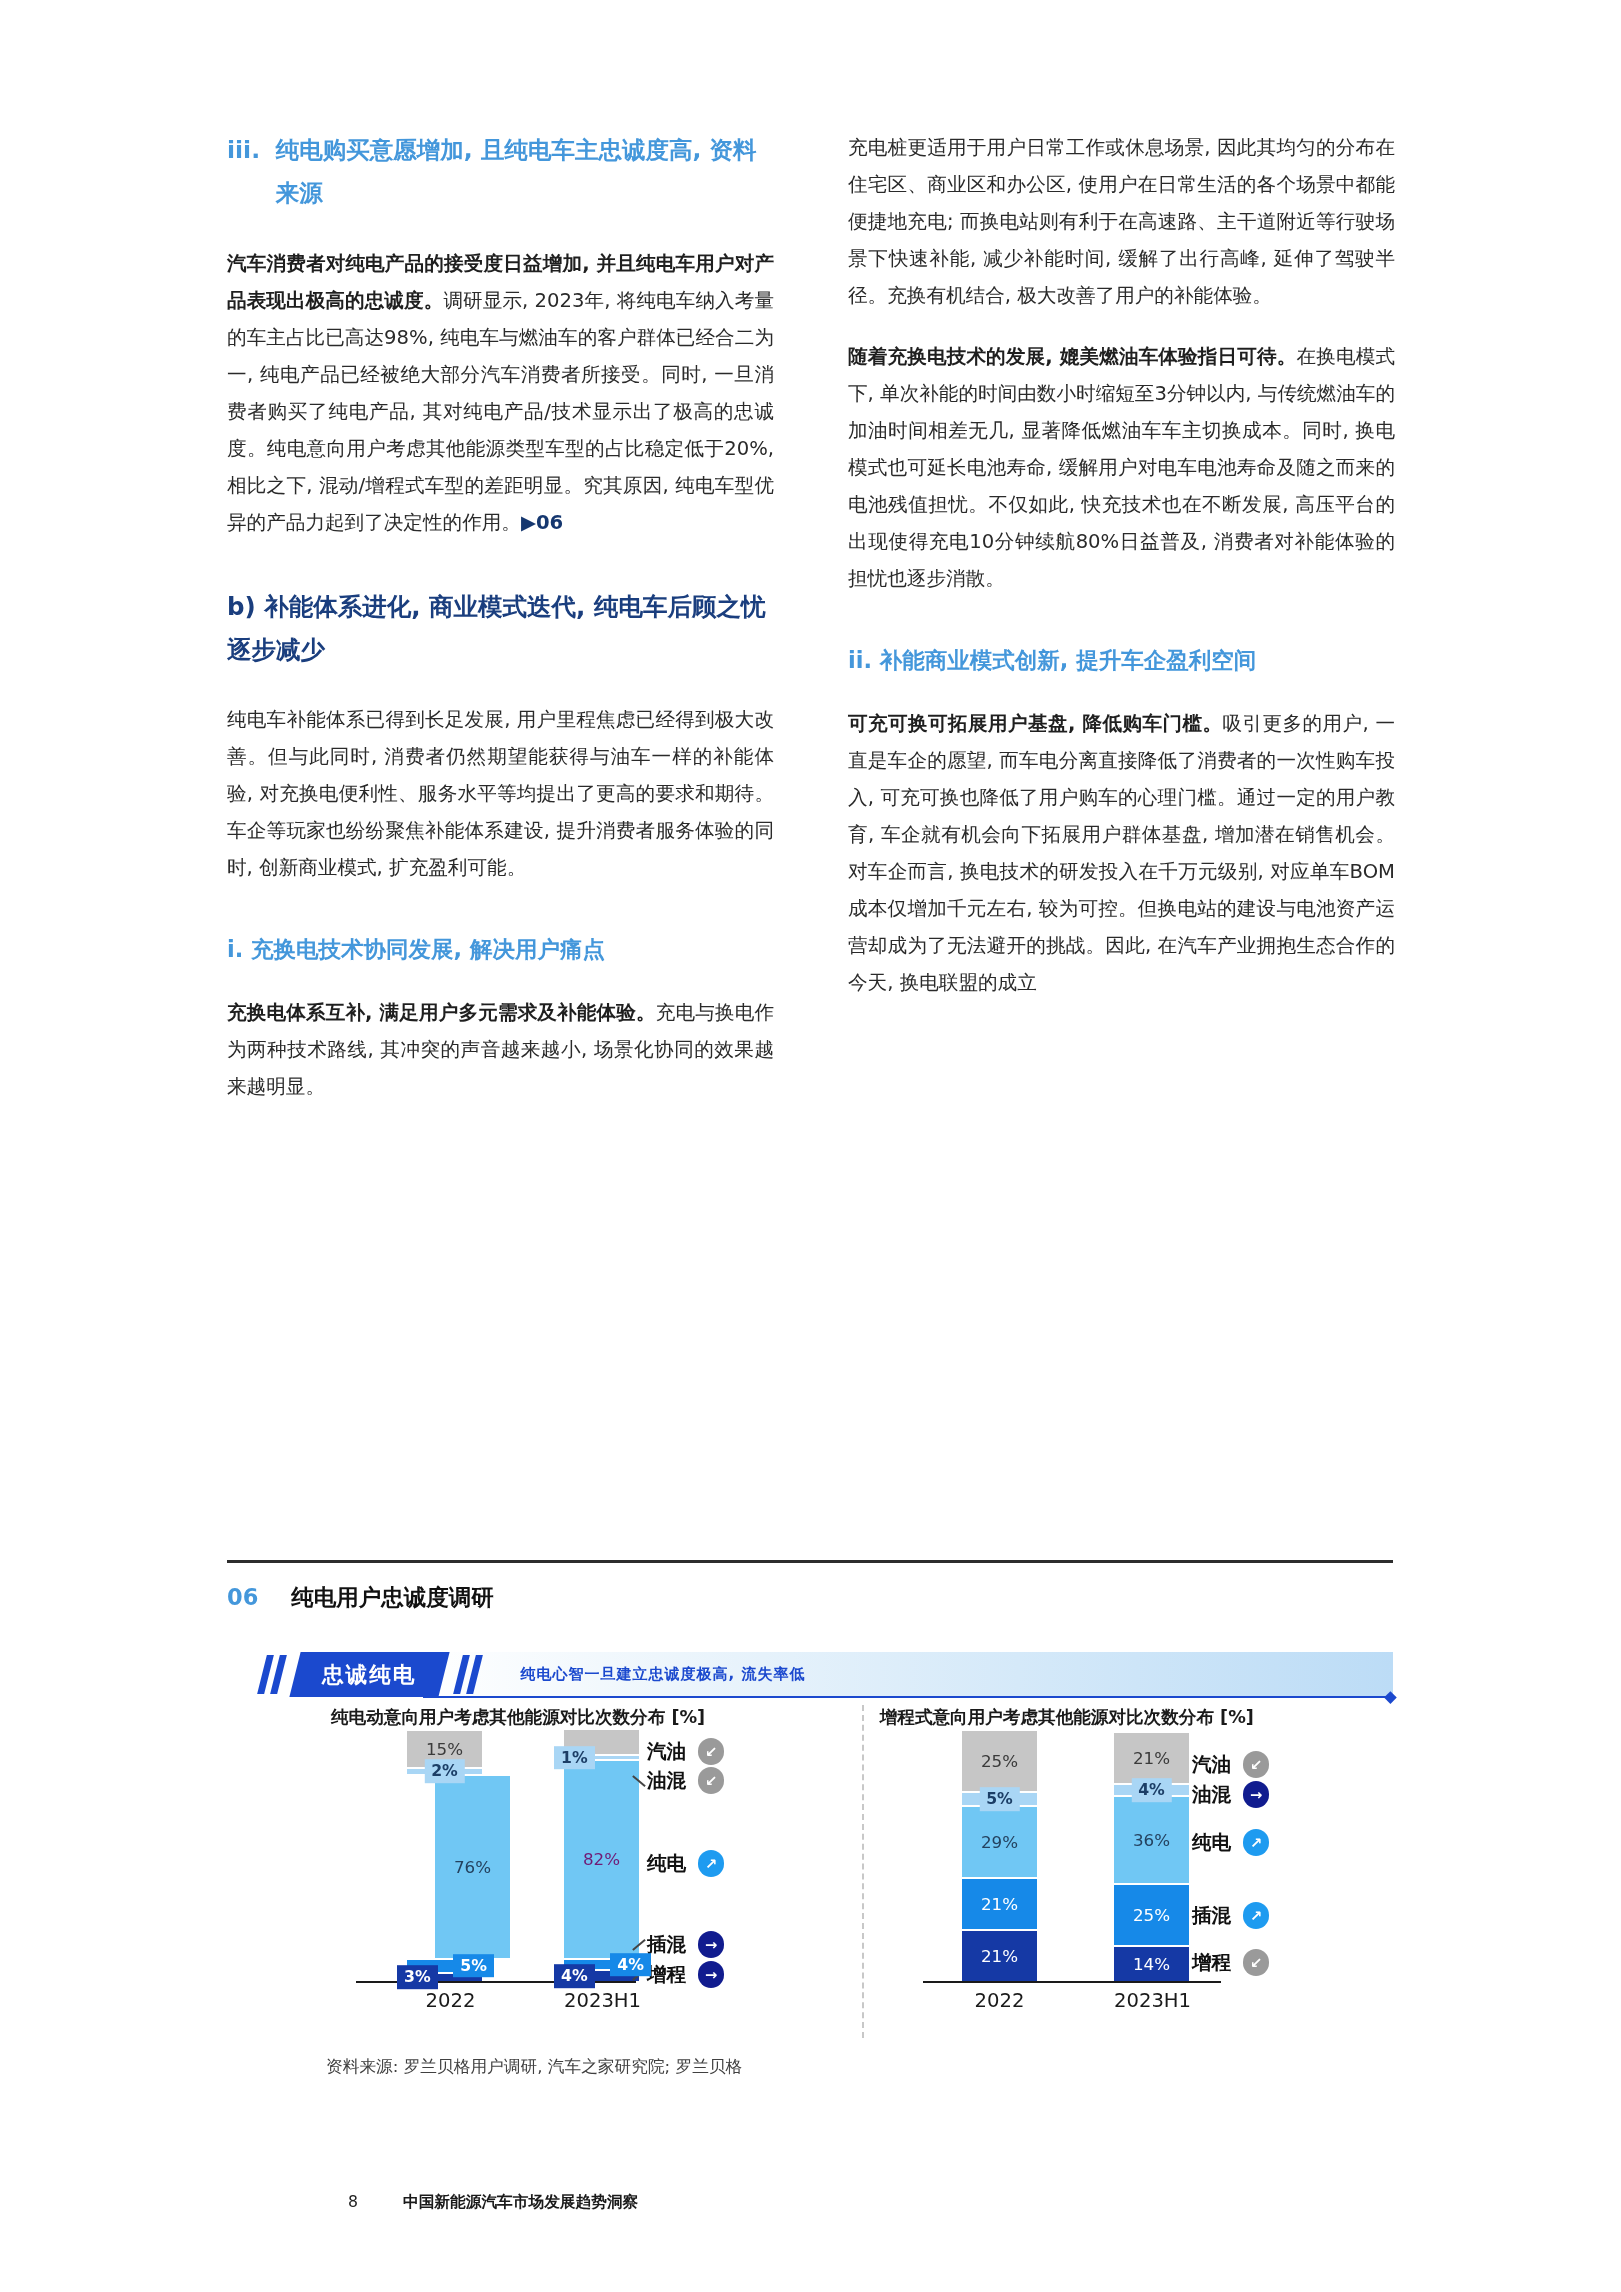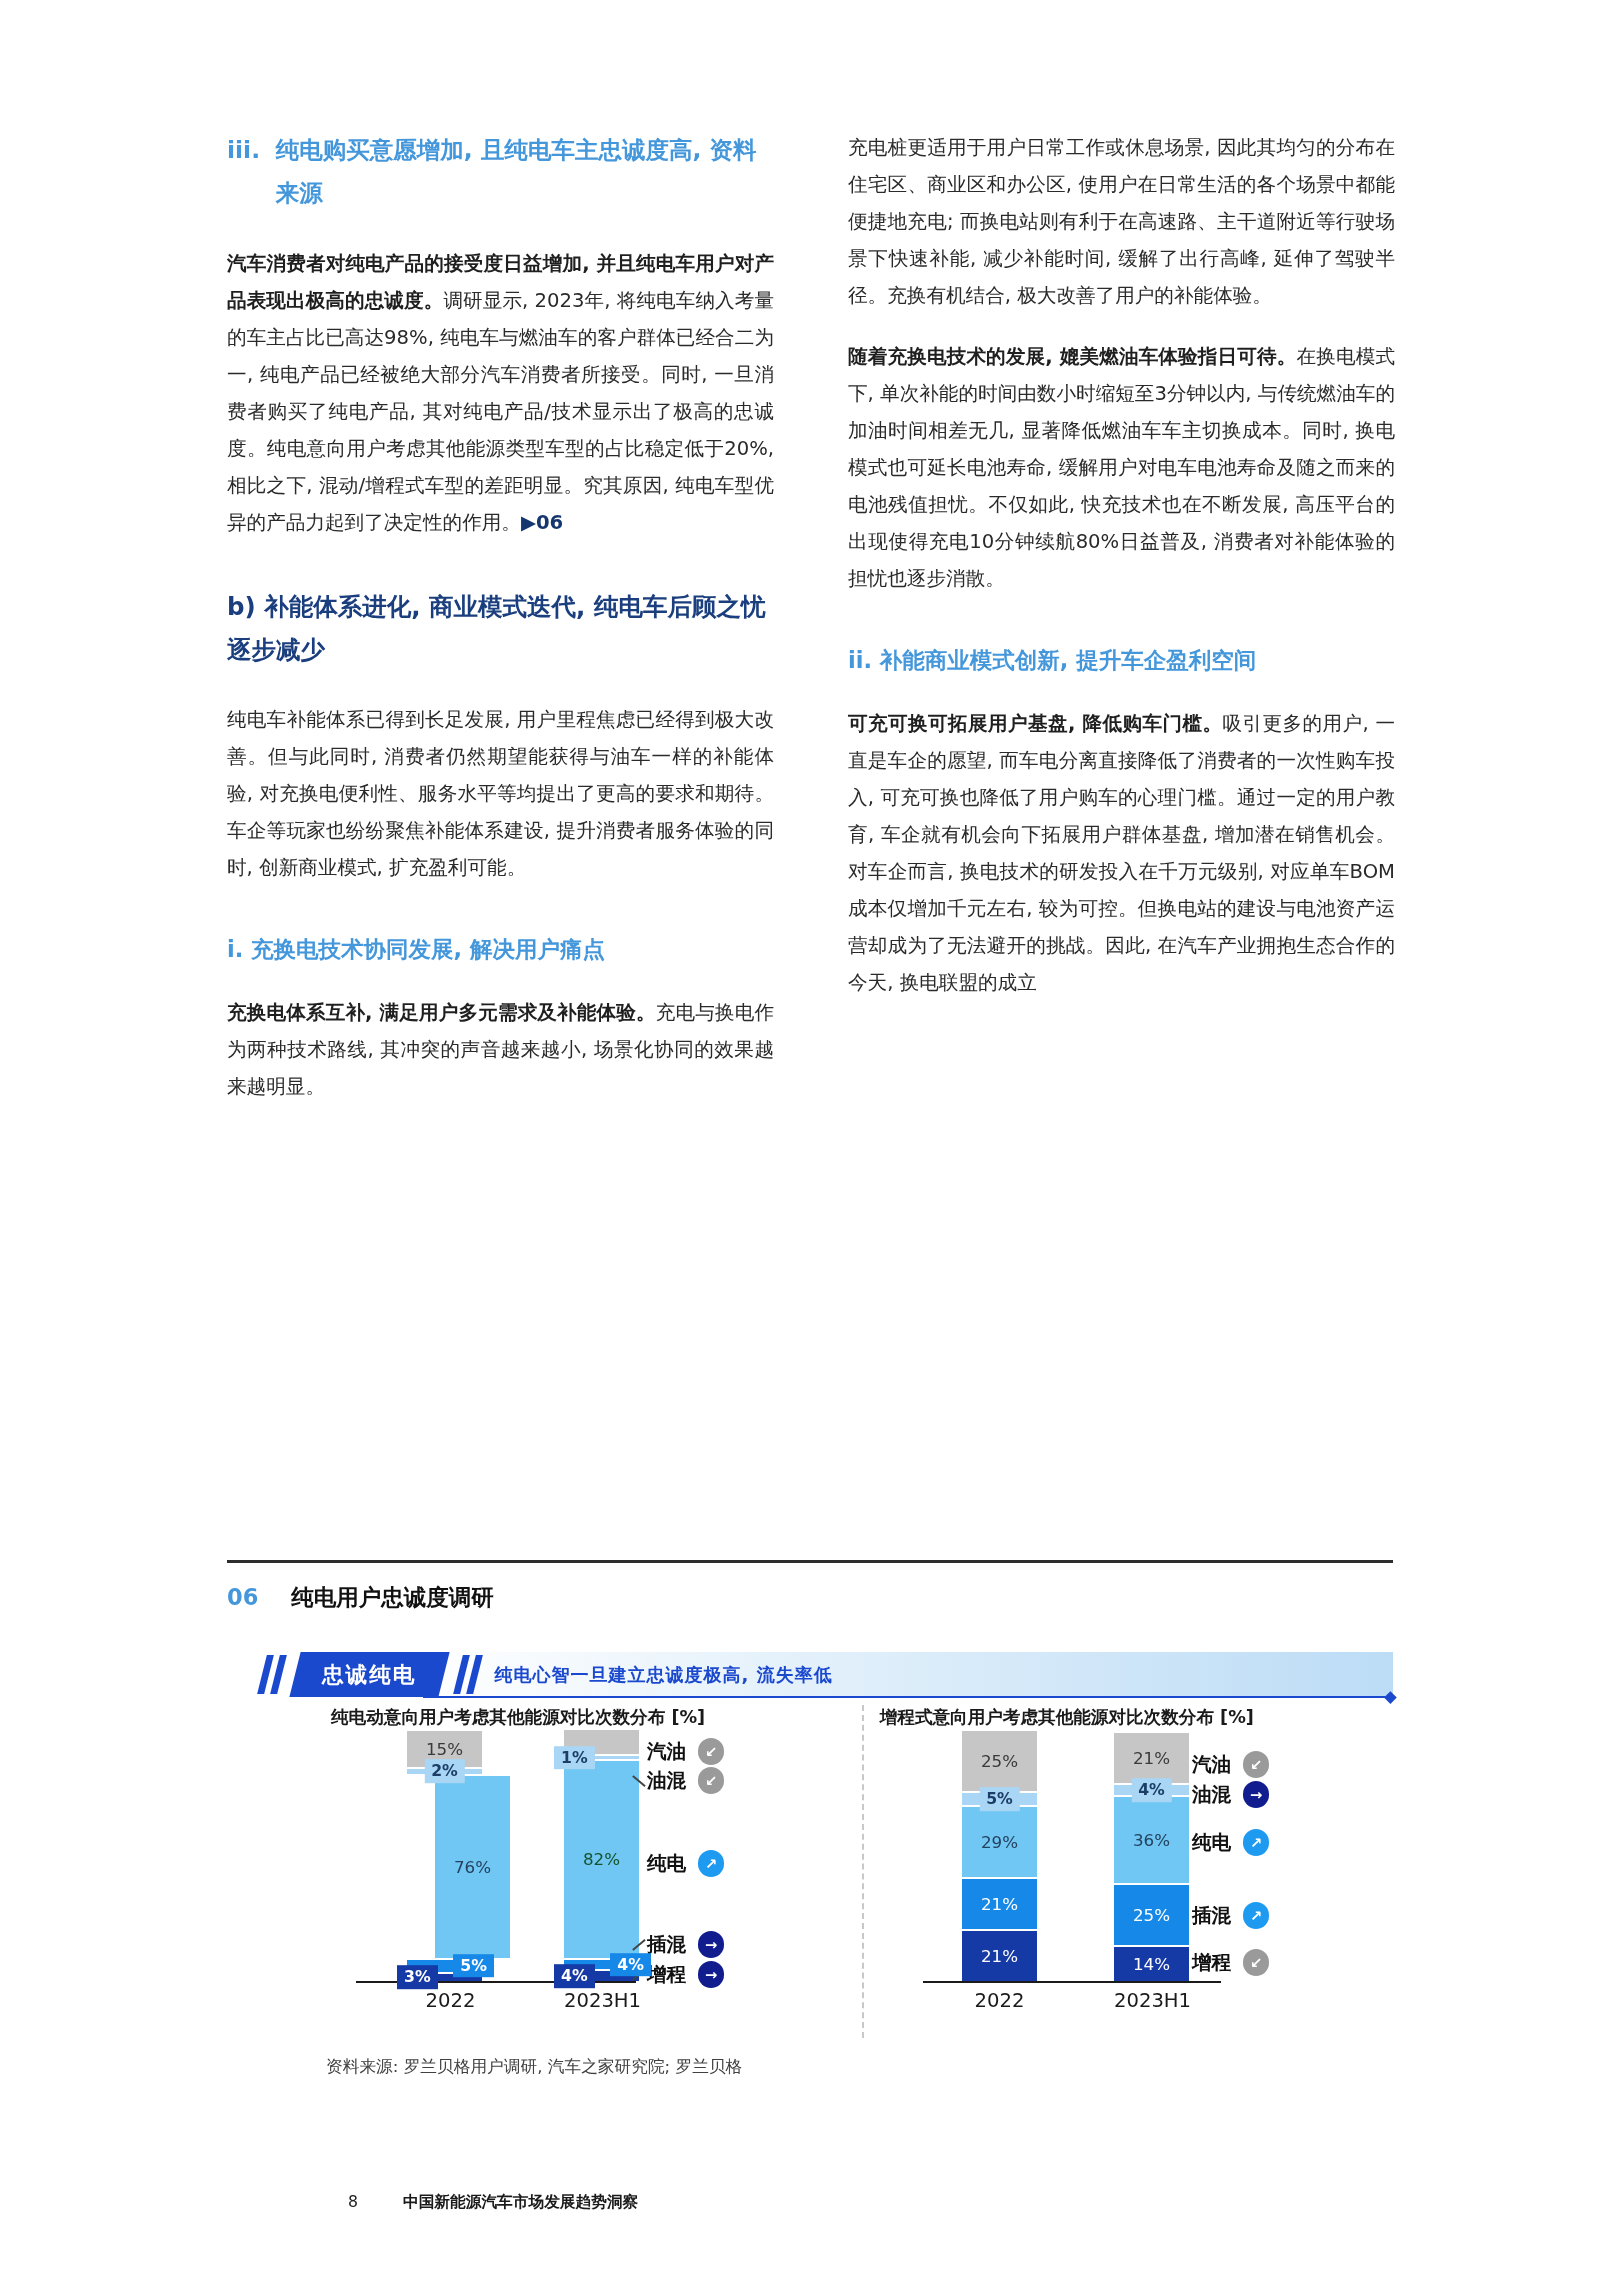--- a/index.html
+++ b/index.html
@@ -30,7 +30,7 @@
   .badge{position:relative;z-index:1;background:#1B49CE;transform:skewX(-14deg);height:45px;
          padding:0 27.4px;margin-right:13.7px;display:flex;align-items:center;}
   .badge span{display:inline-block;transform:skewX(14deg);color:#fff;font-size:21.6px;font-weight:700;letter-spacing:2px;}
-  .banner-text{position:relative;z-index:1;color:#1B49CE;font-size:18px;font-weight:700;margin-left:3px;letter-spacing:1px;}
+  .banner-text{position:relative;z-index:1;color:#1B49CE;font-size:15px;font-weight:700;margin-left:29px;letter-spacing:1px;}
   
   .charts{position:absolute;top:145px;left:0;right:0;height:338px;}
   .panel{position:absolute;top:0;height:333px;}

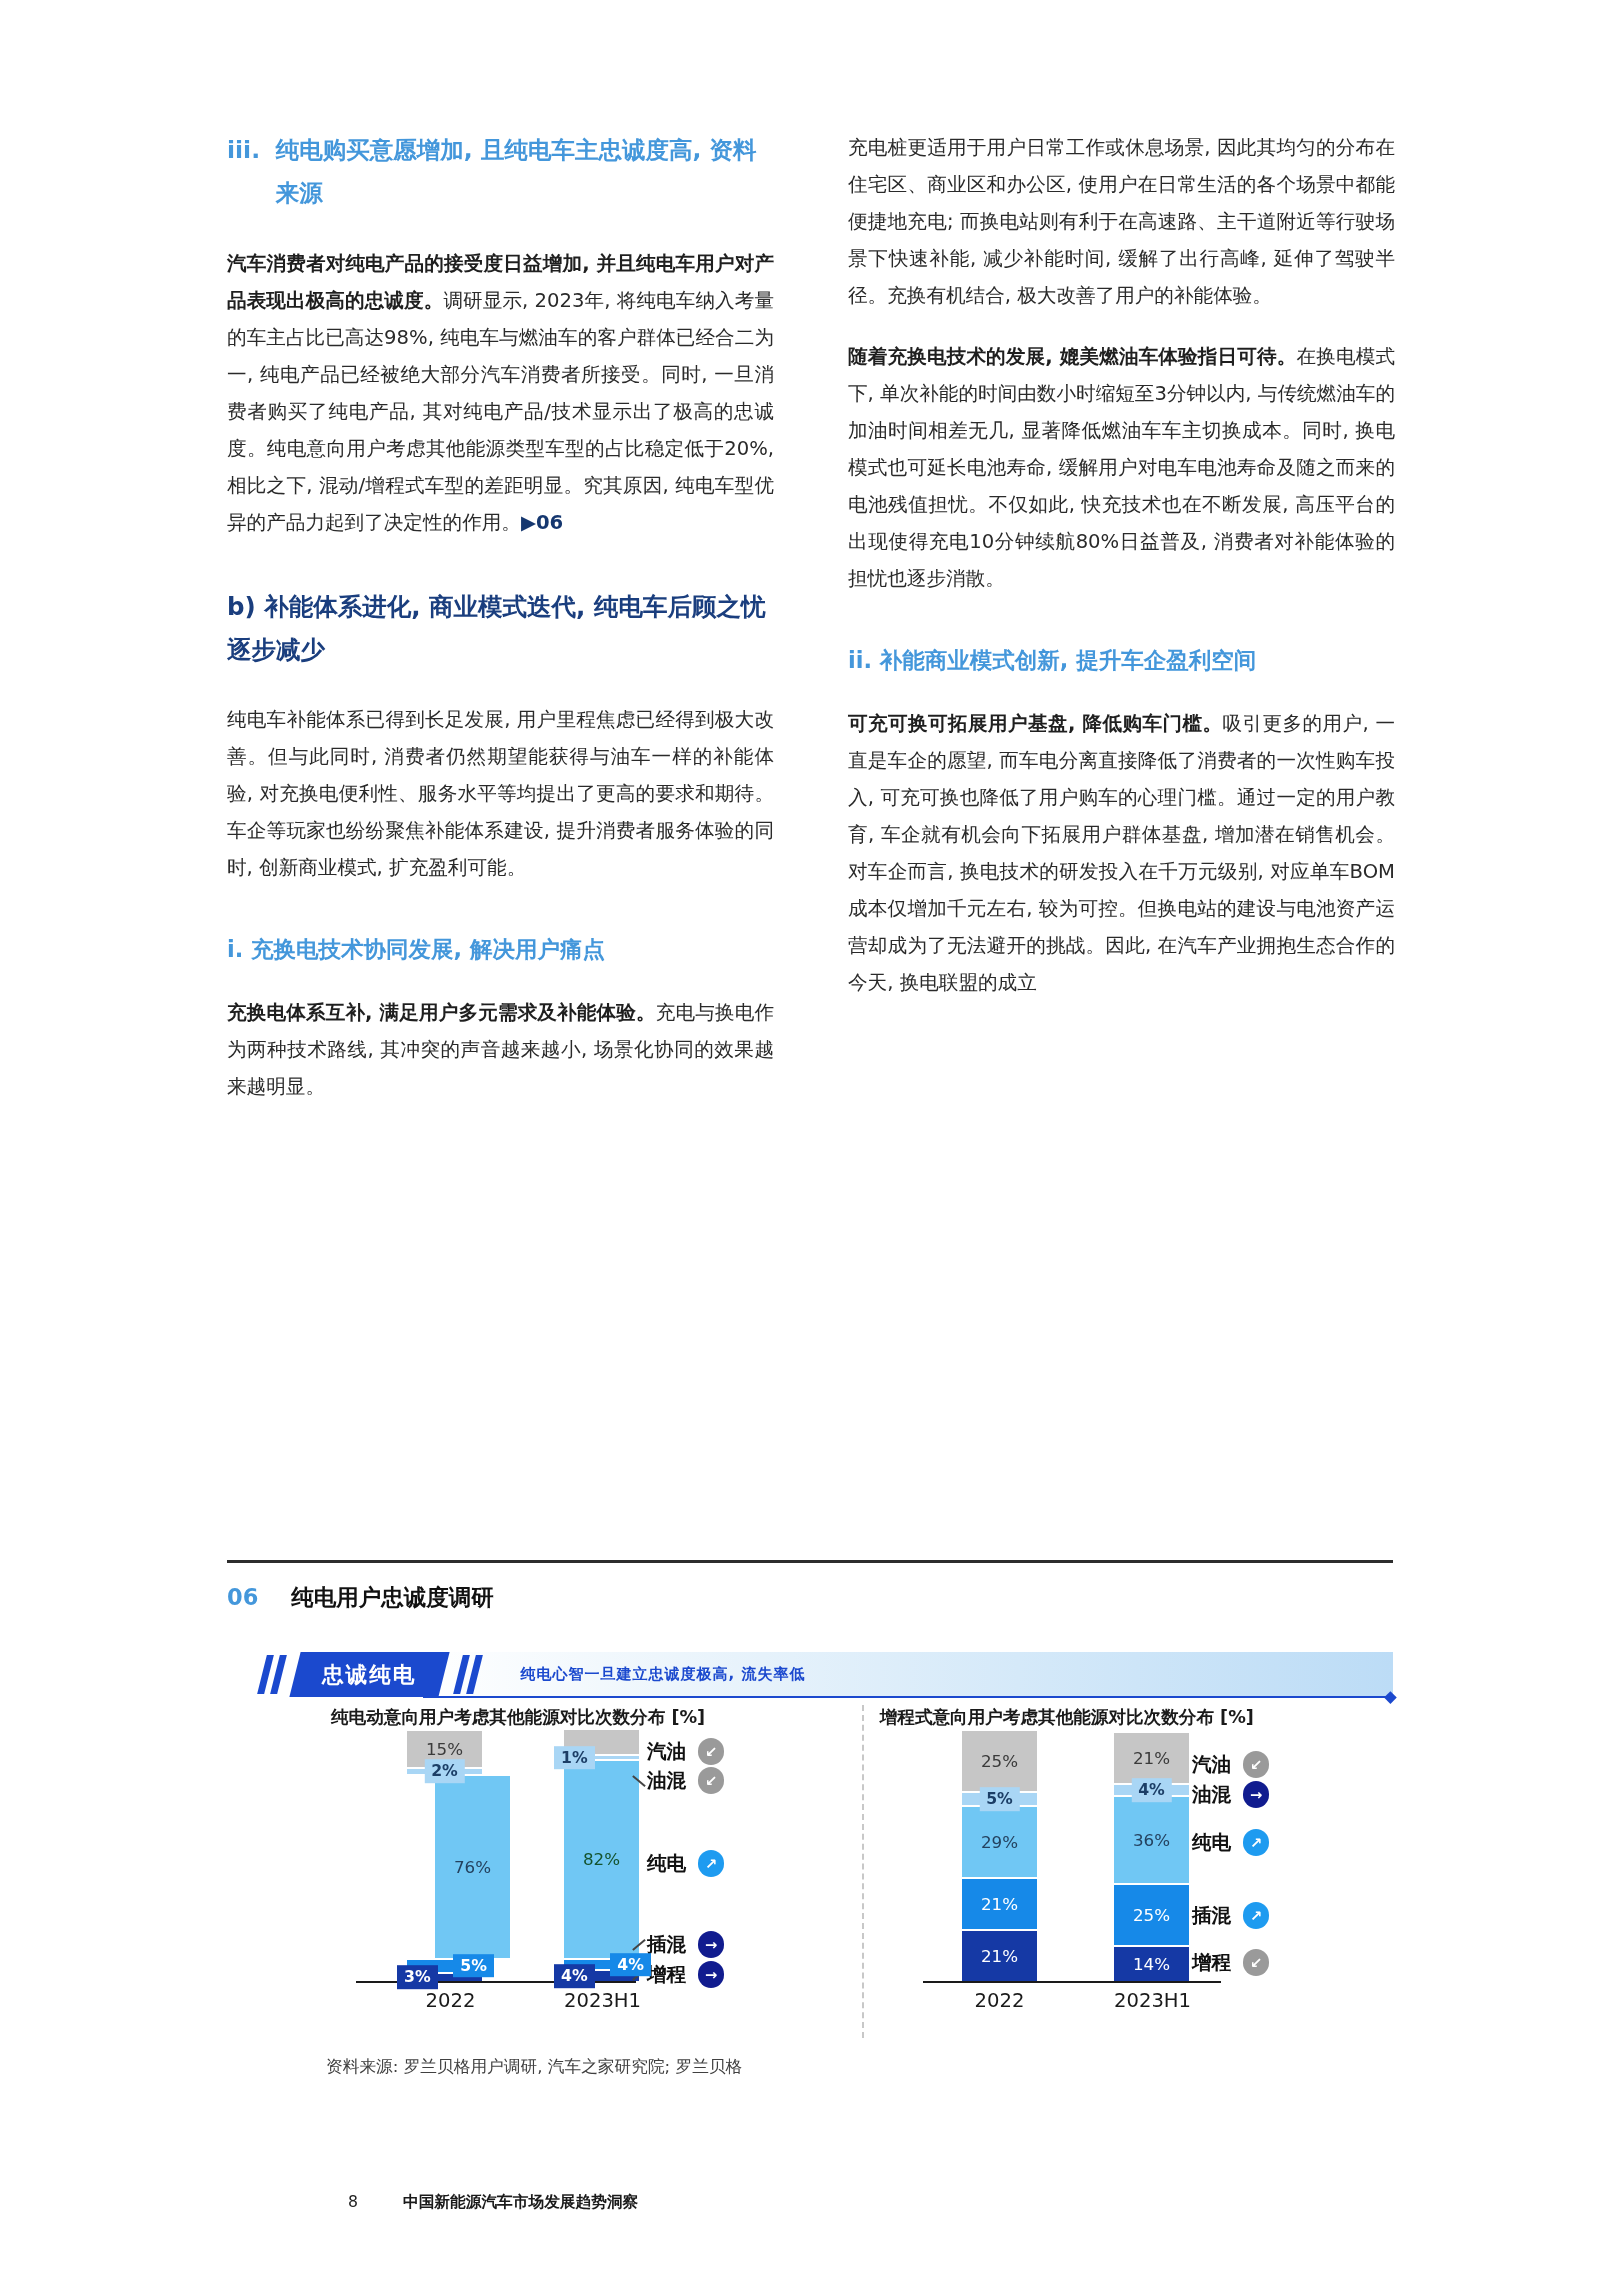--- a/index.html
+++ b/index.html
@@ -135,7 +135,7 @@
               <span class="seglab chip chip-left" style="background: rgb(169, 214, 245); color: rgb(28, 62, 102);">1%</span>
             </div>
             <div class="seg" style="height: 199px; background: rgb(112, 199, 244); border-top: 2px solid rgb(255, 255, 255);">
-              <span class="seglab in-center" style="color: #14532d;">82%</span>
+              <span class="seglab in-center" style="color: #701a75;">82%</span>
             </div>
             <div class="seg" style="height: 11.6px; background: rgb(22, 137, 232); border-top: 2px solid rgb(255, 255, 255);">
               <span class="seglab chip chip-right" style="background: rgb(22, 137, 232); color: rgb(255, 255, 255);">4%</span>

